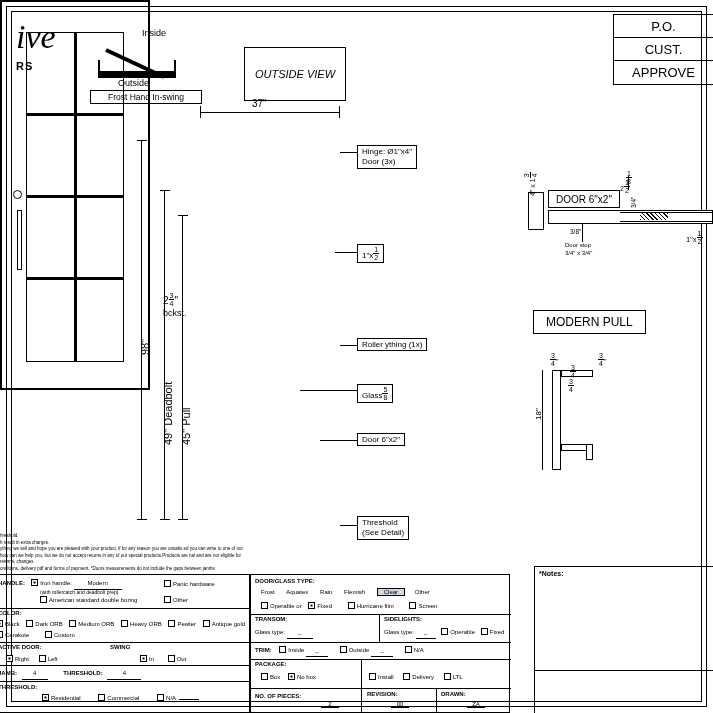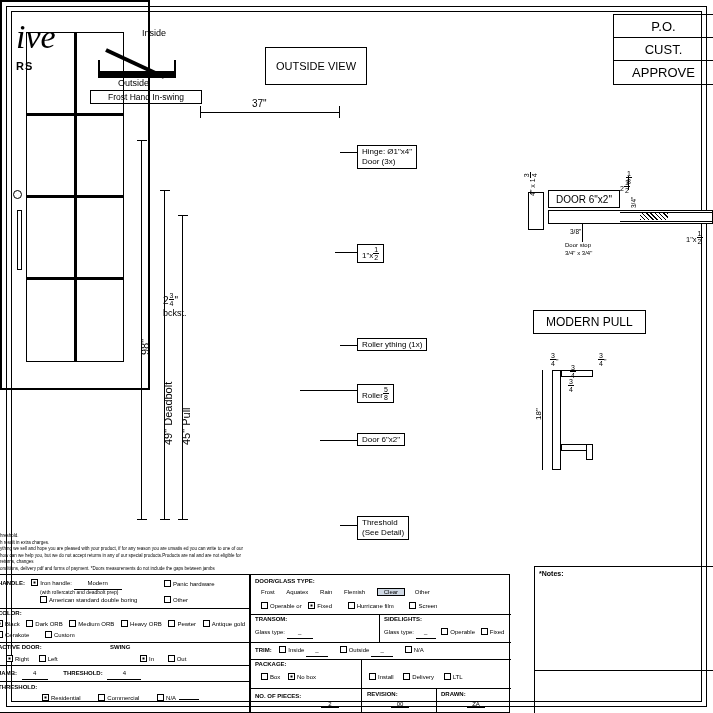--- a/index.html
+++ b/index.html
@@ -32,7 +32,7 @@
   #swing-diagram { left:90px; top:28px; width:120px; height:75px; }
   .swing-bar { position:absolute; background:#000; }
 
-  #outside-view-box { left:265px; top:47px; padding:12px 10px; font-size:11px; }
+  #outside-view-box { left:244px; top:47px; padding:20px 10px; font-size:11px;font-style:italic; }
 
   
   #door-drawing { left:195px; top:135px; width:150px; height:390px; }

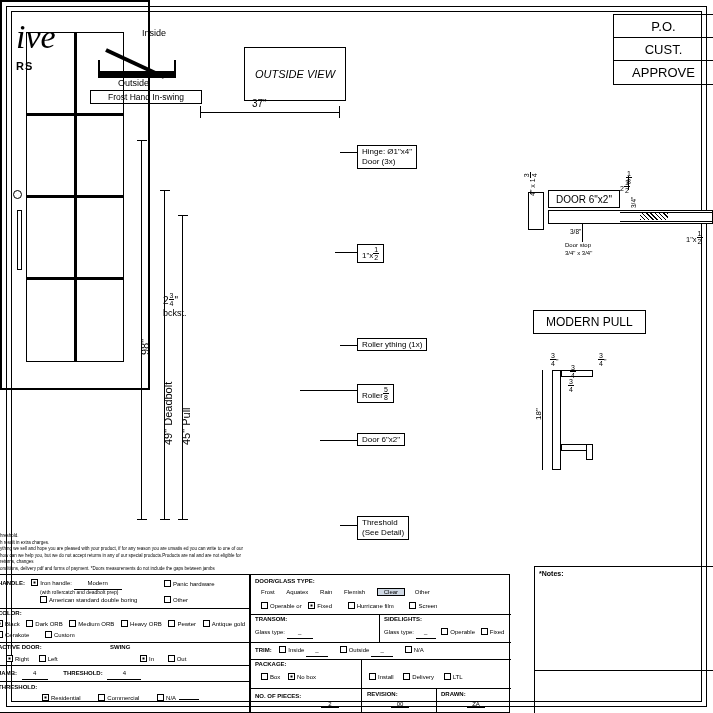--- a/index.html
+++ b/index.html
@@ -166,7 +166,7 @@
 
 <div class="leader" style="left:300px; top:390px; width:60px;"></div>
 <div class="callout" style="left:357px; top:384px;">
-  <span>Roller</span><span class="frac"><b>5</b><i>8</i></span>
+  <span>Glass</span><span class="frac"><b>5</b><i>8</i></span>
 </div>
 
 <div class="leader" style="left:320px; top:440px; width:40px;"></div>

